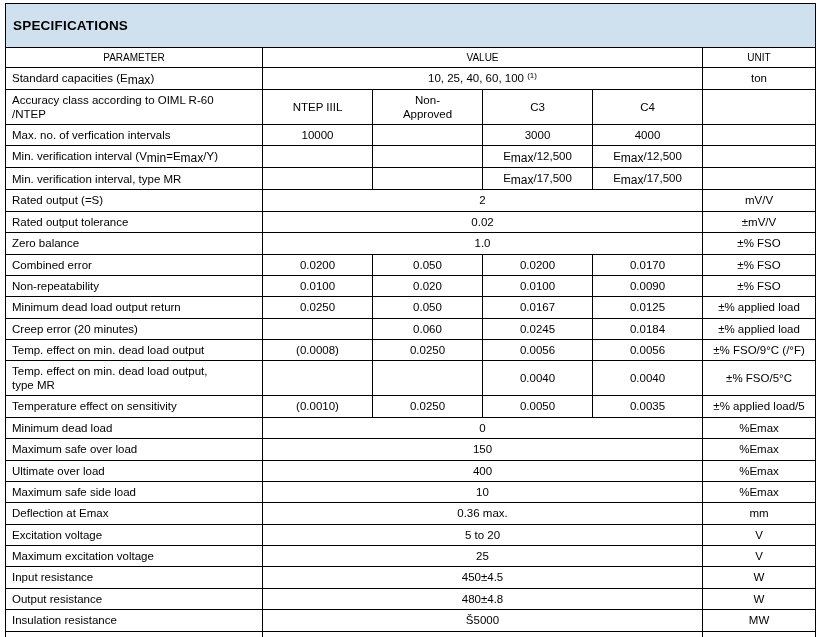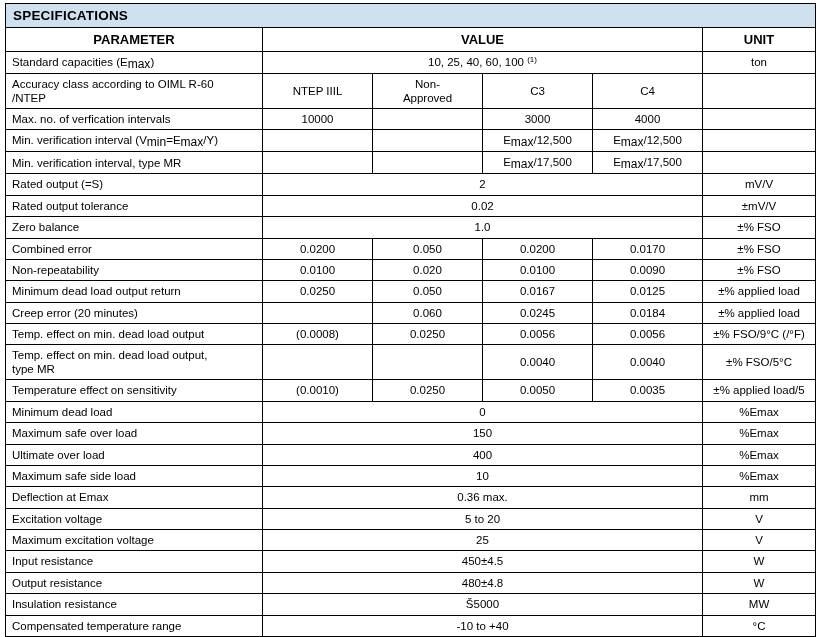--- a/index.html
+++ b/index.html
@@ -45,7 +45,7 @@
   .title-text {
     font-weight: bold;
     font-size: 13.5px;
-    padding: 4px 7px;
+    padding: 14px 7px;
     letter-spacing: 0.2px;
   }
   .hdr-row td {

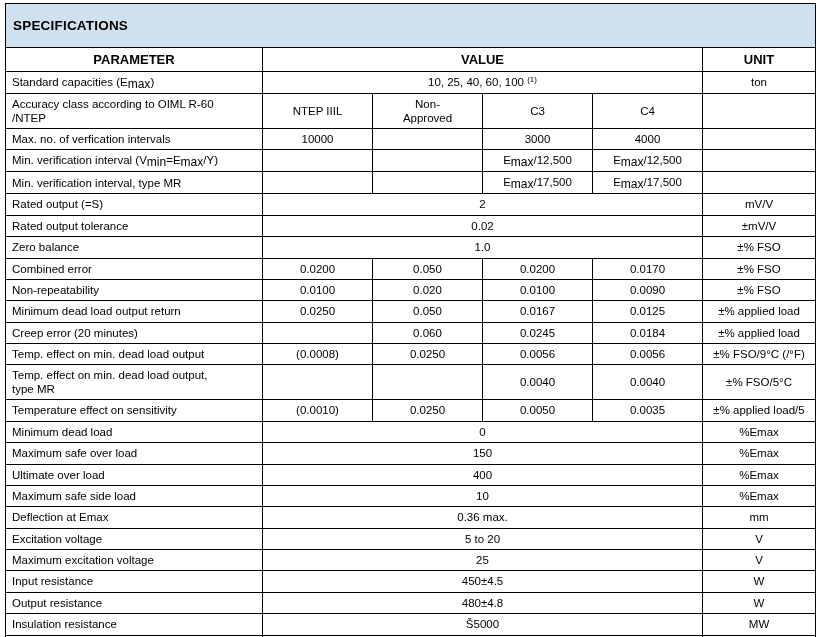--- a/index.html
+++ b/index.html
@@ -55,8 +55,8 @@
   }
   .hdr-text {
     padding: 4px 6px;
-    font-size: 13px;
-    font-weight: bold;
+    font-size: 10px;
+    font-weight: normal;
   }
   sub {
     font-size: 12px;

